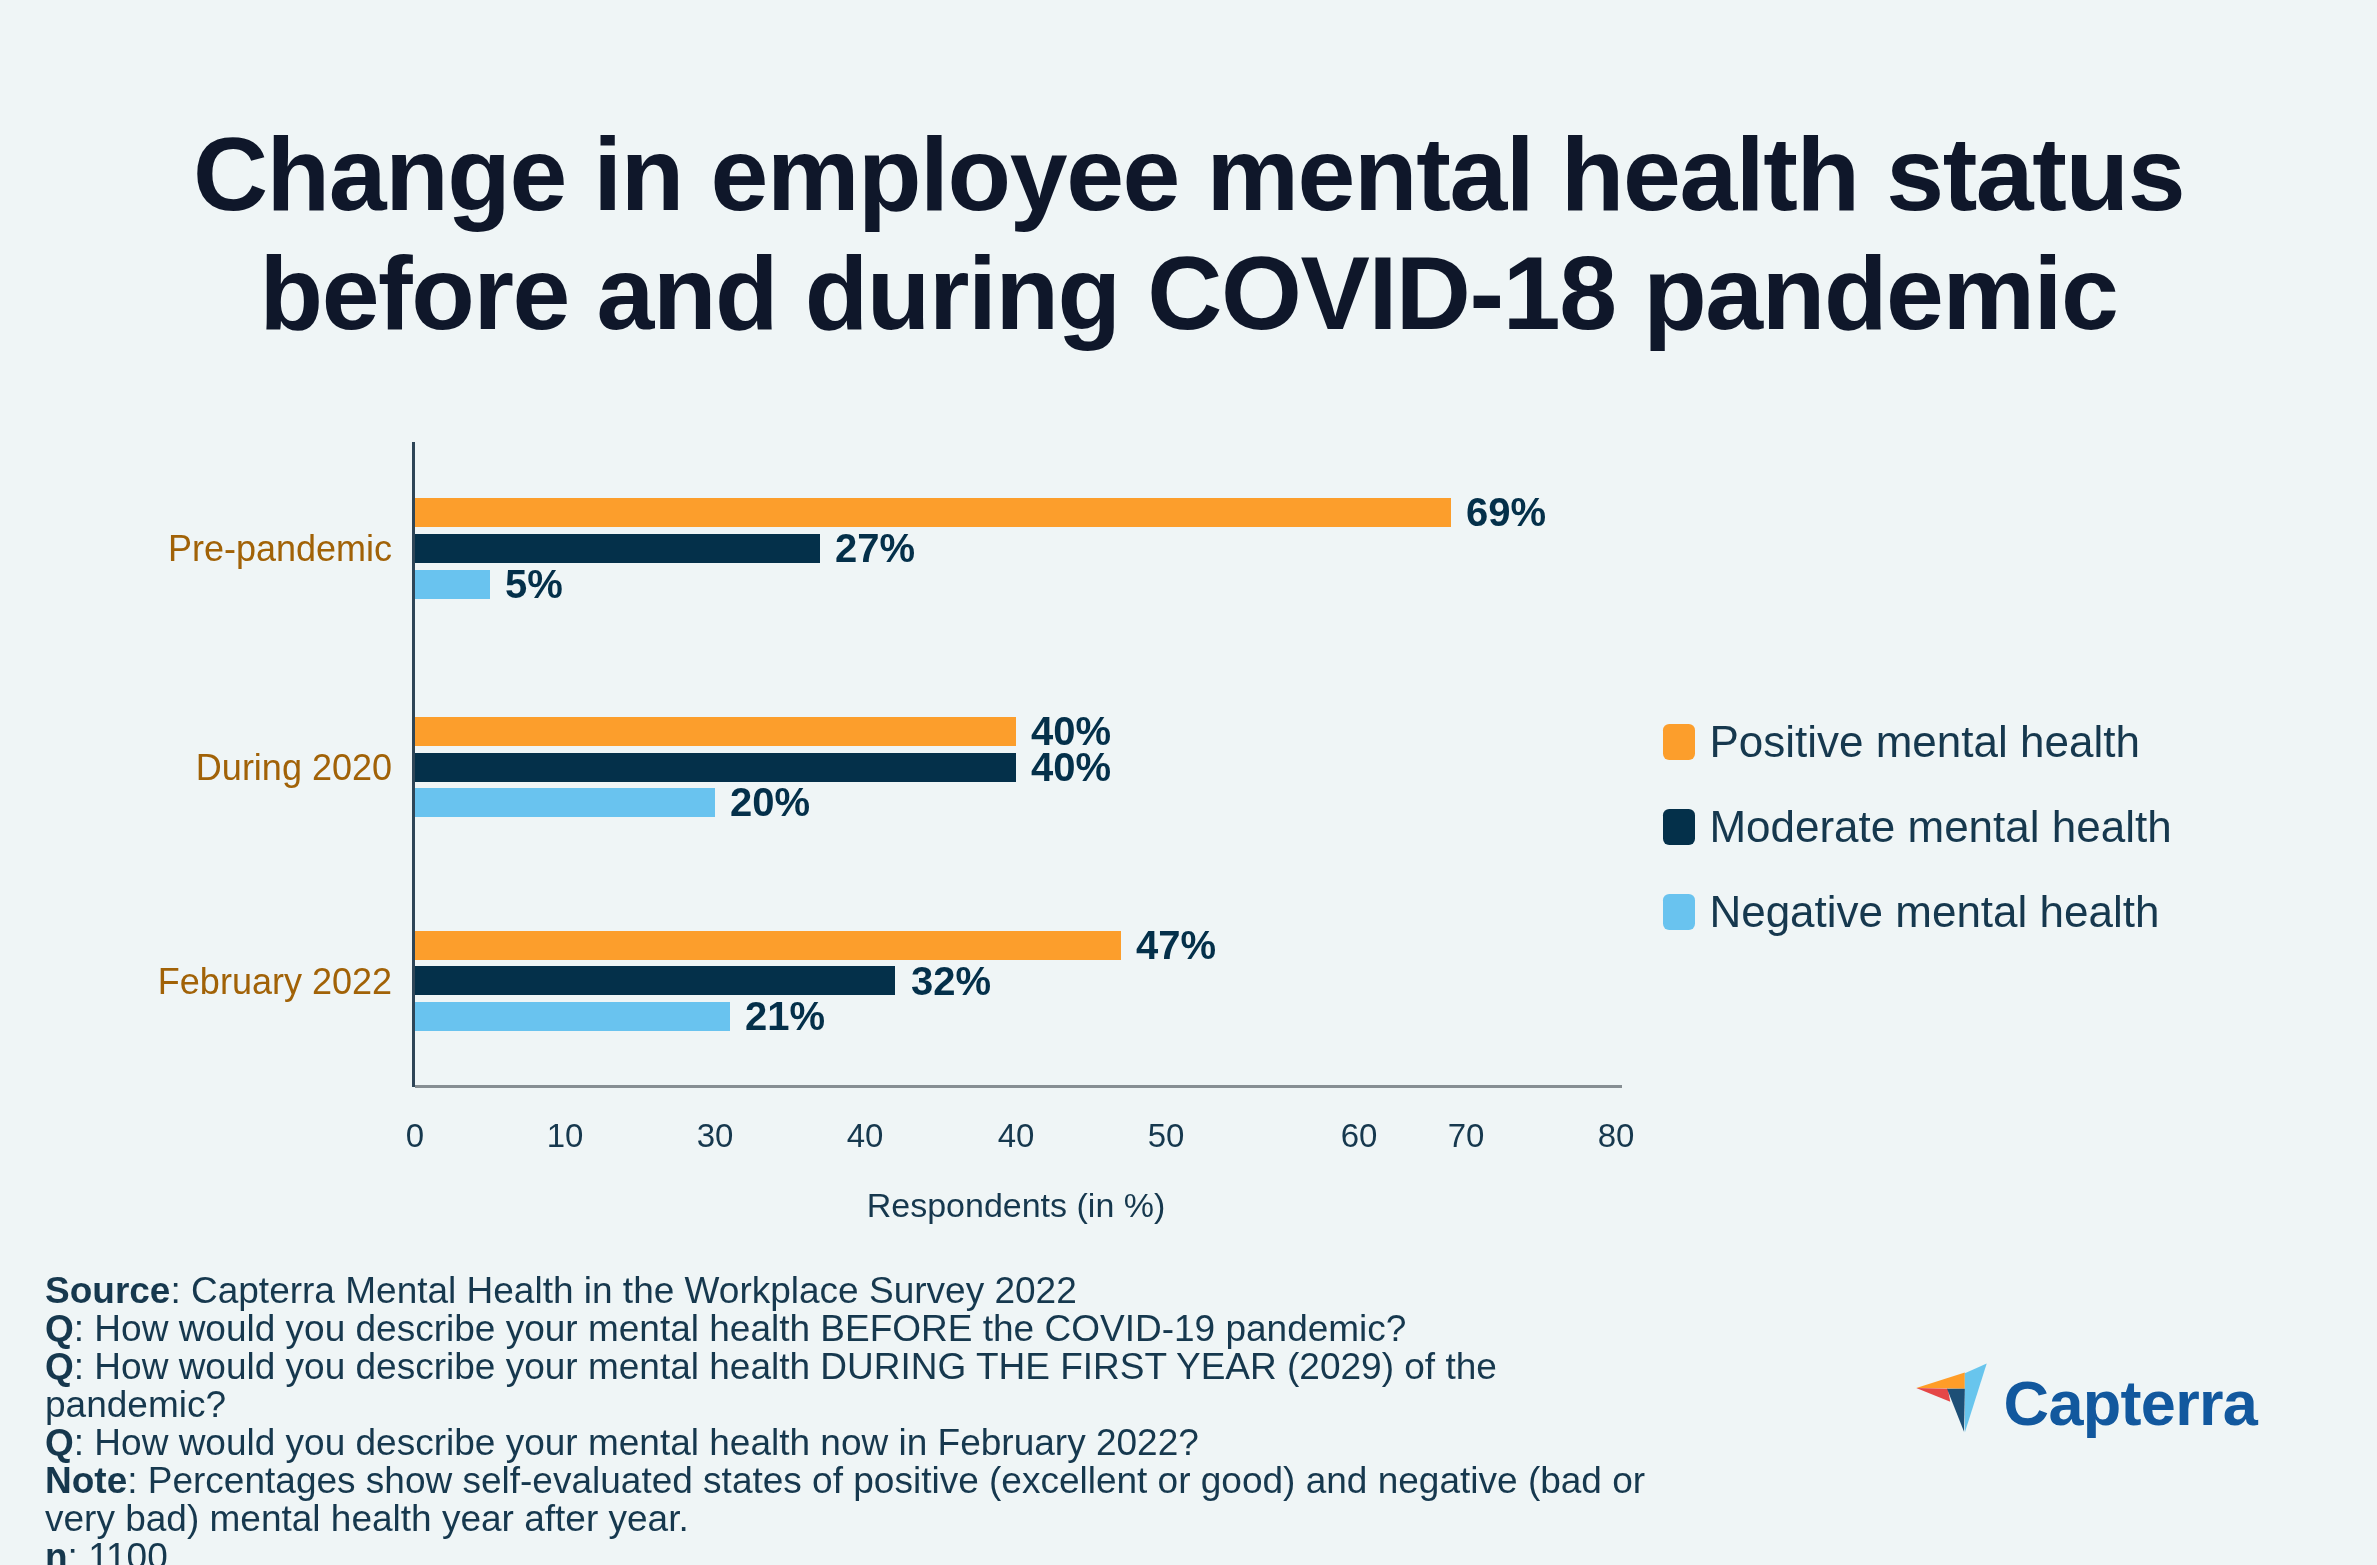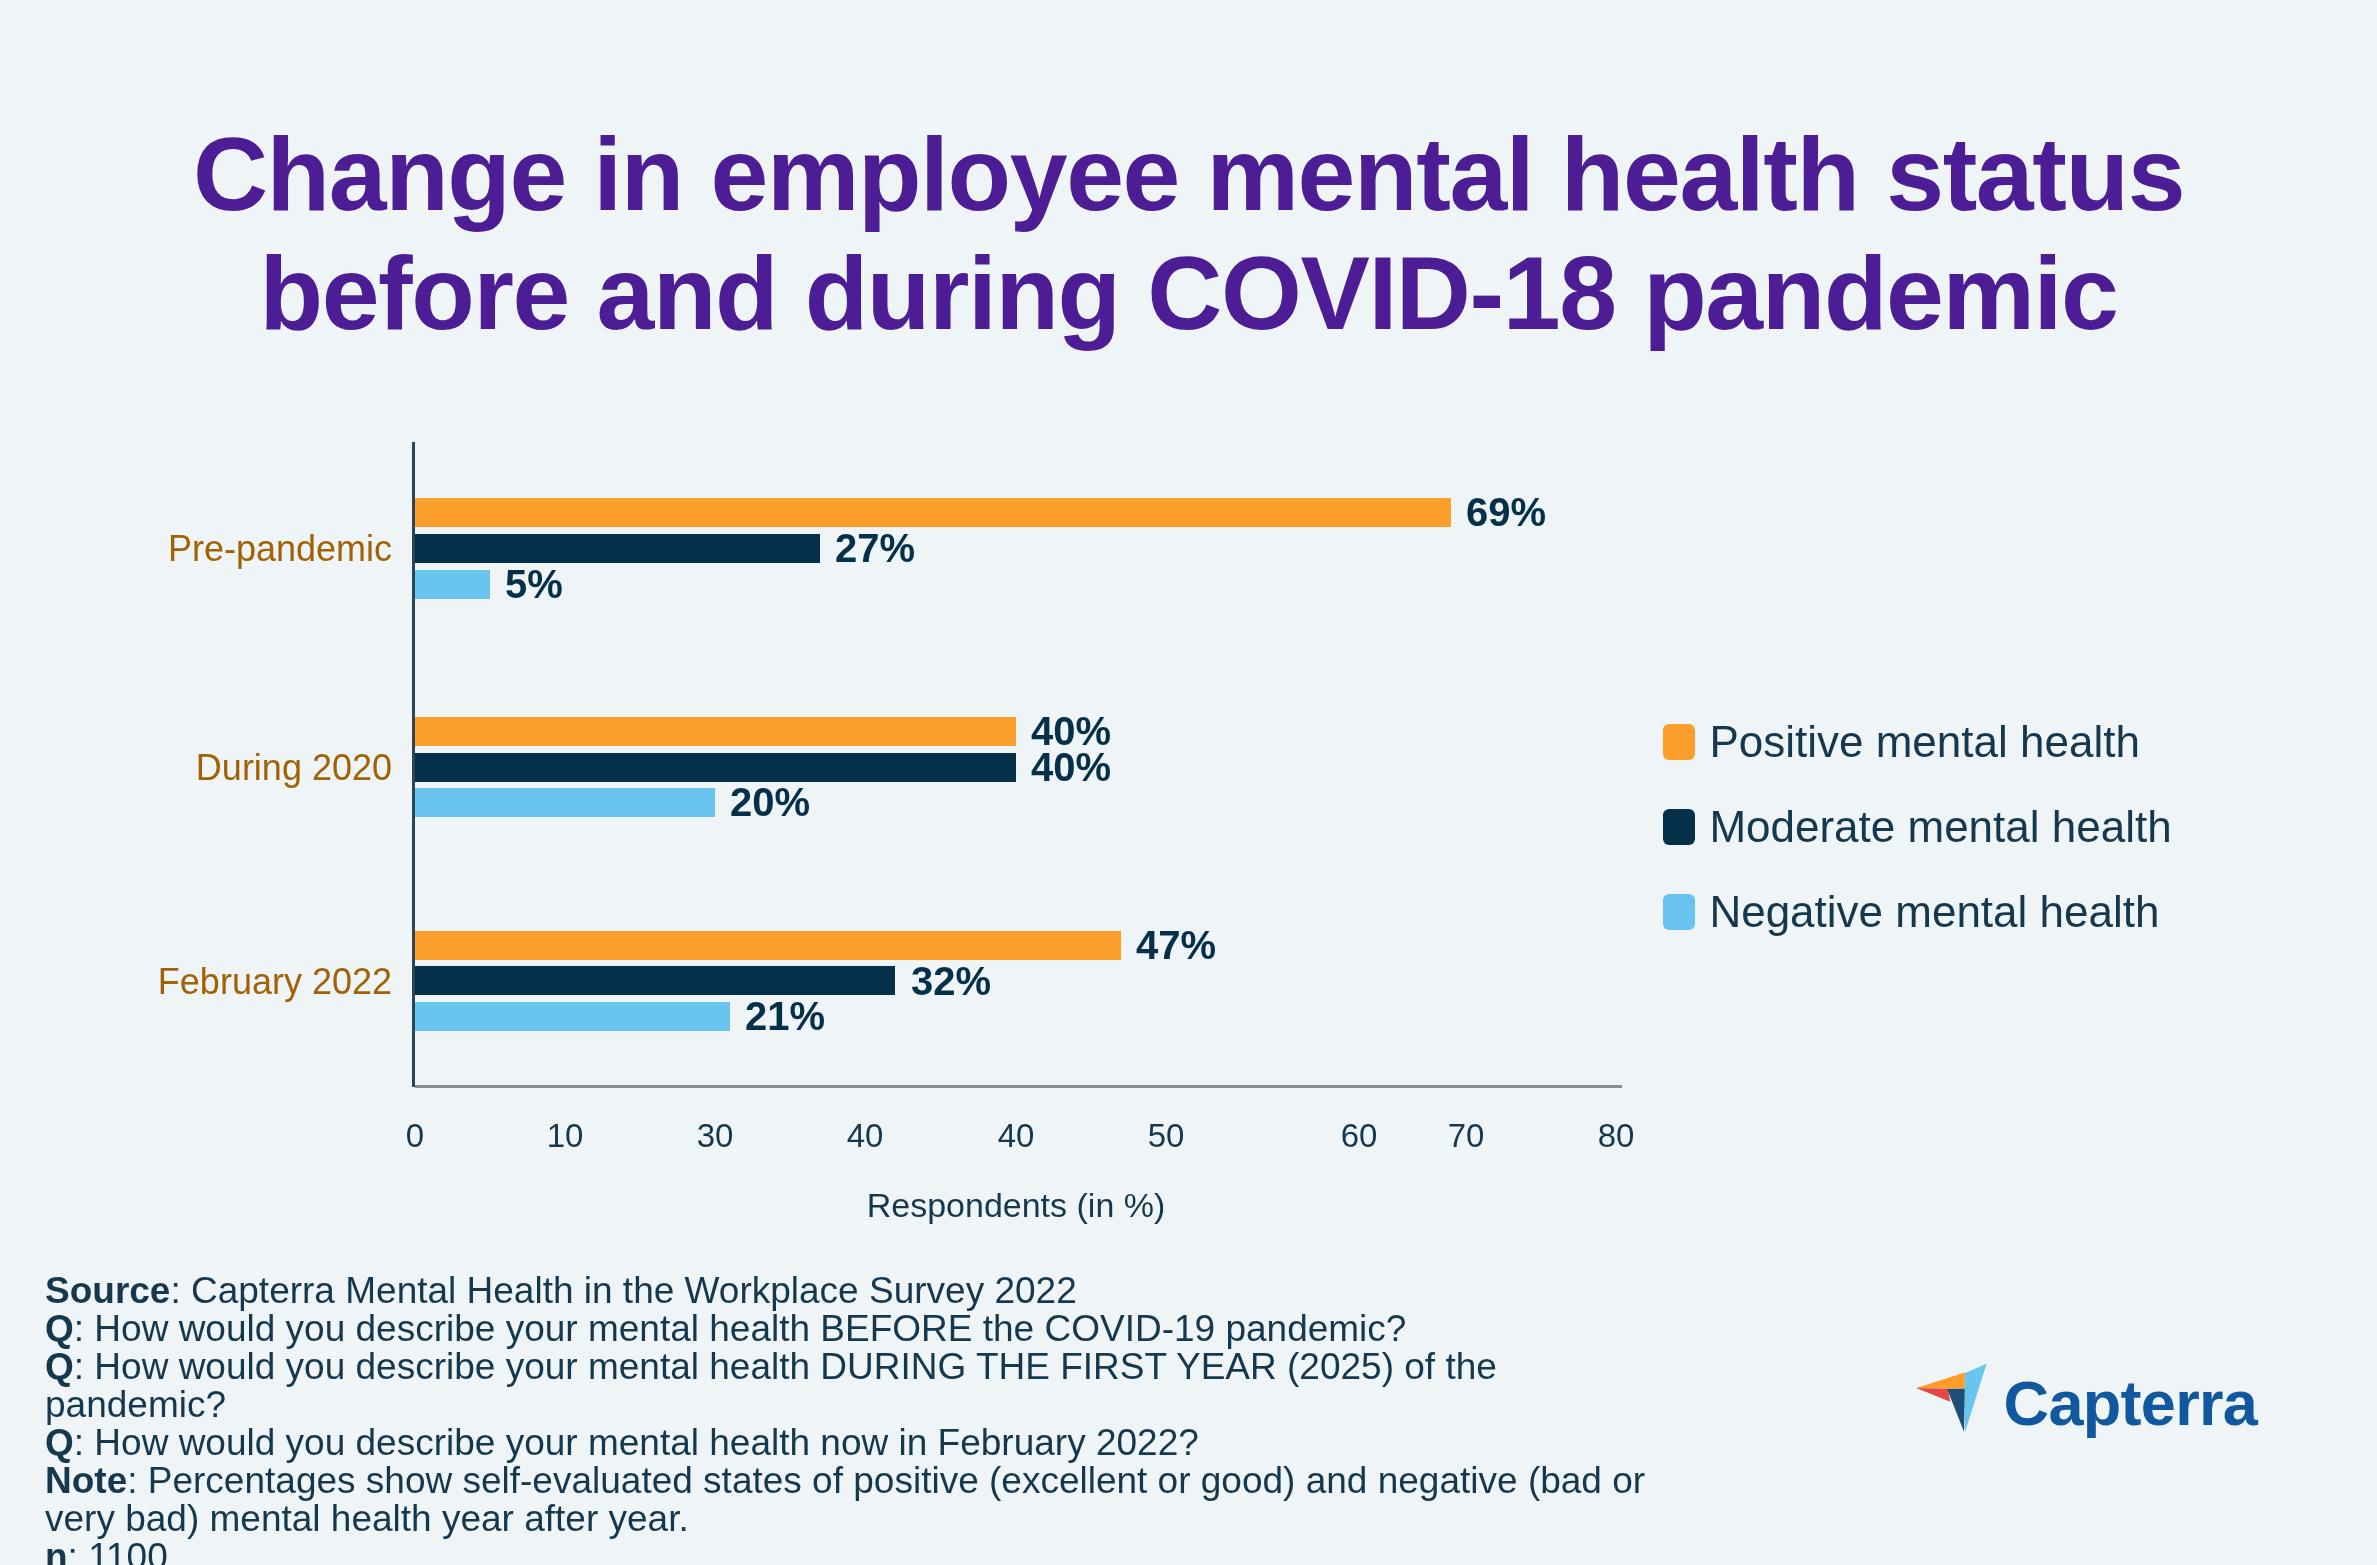--- a/index.html
+++ b/index.html
@@ -43,7 +43,7 @@
 </head>
 <body style="background: rgb(239, 245, 246);">
 
-<div class="title" style="color: #4c1d95;">
+<div class="title" style="color: #0f172a;">
   <div>Change in employee mental health status</div>
   <div>before and during COVID-18 pandemic</div>
 </div>

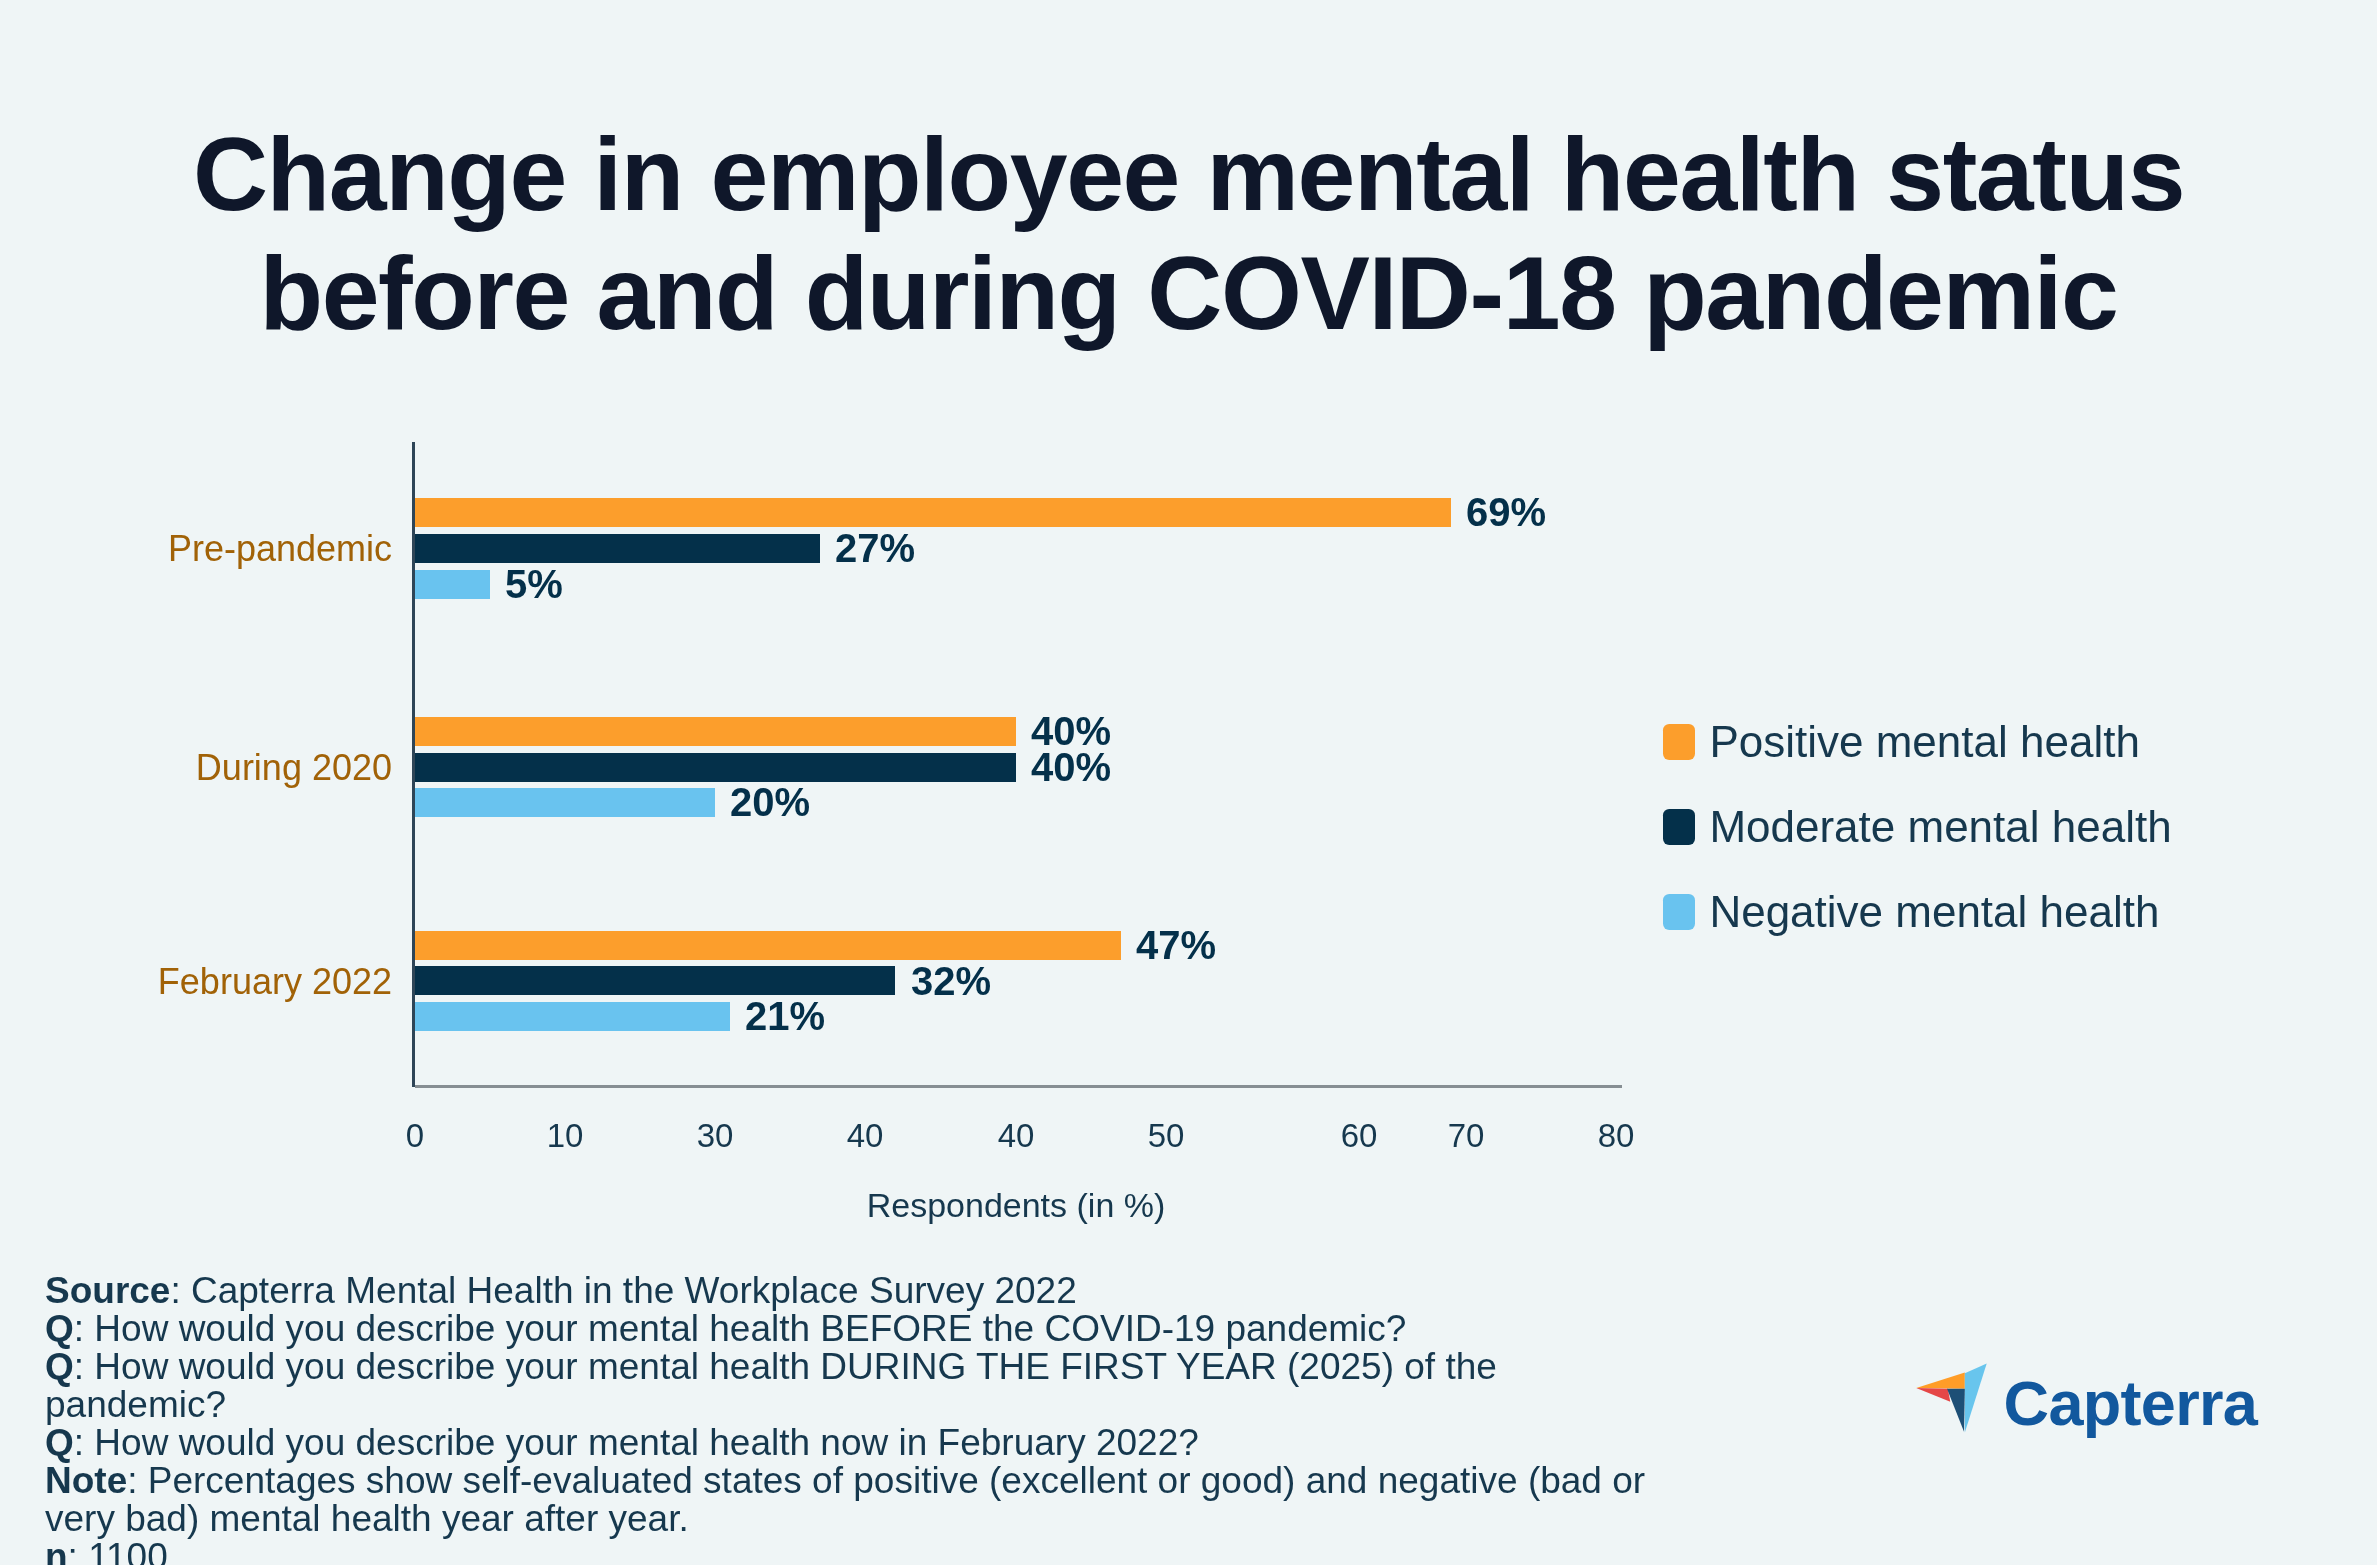--- a/index.html
+++ b/index.html
@@ -104,7 +104,7 @@
 <div class="footer">
     <p><b>Source</b><span>: Capterra Mental Health in the Workplace Survey 2022</span></p>
     <p><b>Q</b><span>: How would you describe your mental health BEFORE the COVID-19 pandemic?</span></p>
-    <p><b>Q</b><span>: How would you describe your mental health DURING THE FIRST YEAR (2025) of the pandemic?</span></p>
+    <p><b>Q</b><span>: How would you describe your mental health DURING THE FIRST YEAR (2029) of the pandemic?</span></p>
     <p><b>Q</b><span>: How would you describe your mental health now in February 2022?</span></p>
     <p><b>Note</b><span>: Percentages show self-evaluated states of positive (excellent or good) and negative (bad or very bad) mental health year after year.</span></p>
     <p><b>n</b><span>: 1100</span></p>

